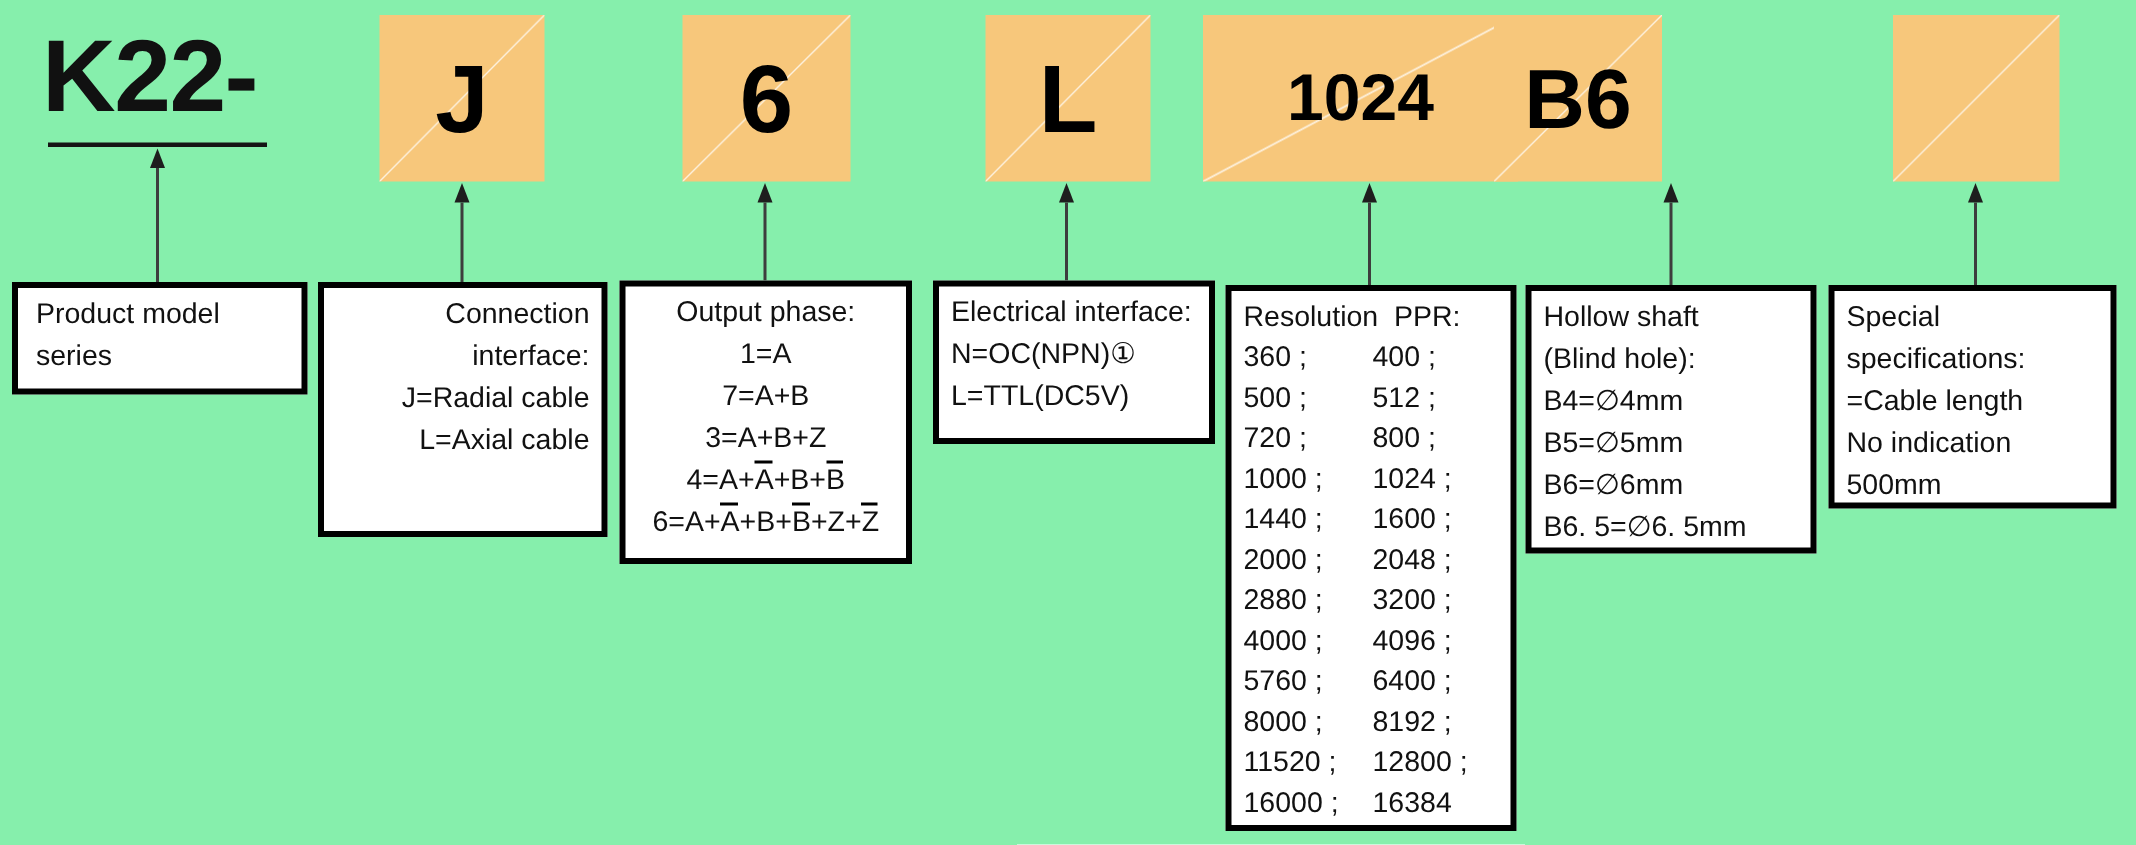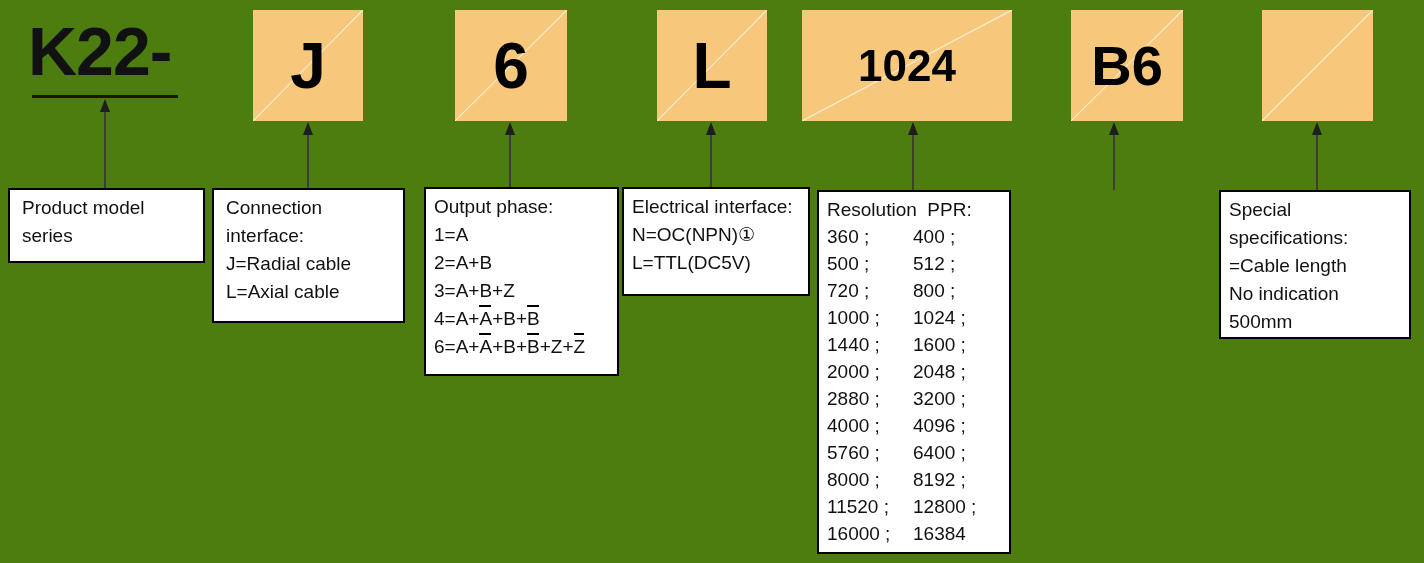--- a/index.html
+++ b/index.html
@@ -3,7 +3,7 @@
 <meta charset="utf-8">
 <style>
   html,body{margin:0;padding:0;background:#ffffff;}
-  .canvas{position:relative;width:1424px;height:563px;background:#4d7c0f;
+  .canvas{position:relative;width:1424px;height:563px;background:#86efac;
           font-family:"Liberation Sans","DejaVu Sans",sans-serif;color:#111;overflow:hidden;}
   .prefix{position:absolute;left:28px;top:14px;font-size:68px;font-weight:bold;
           line-height:74px;letter-spacing:-1px;}

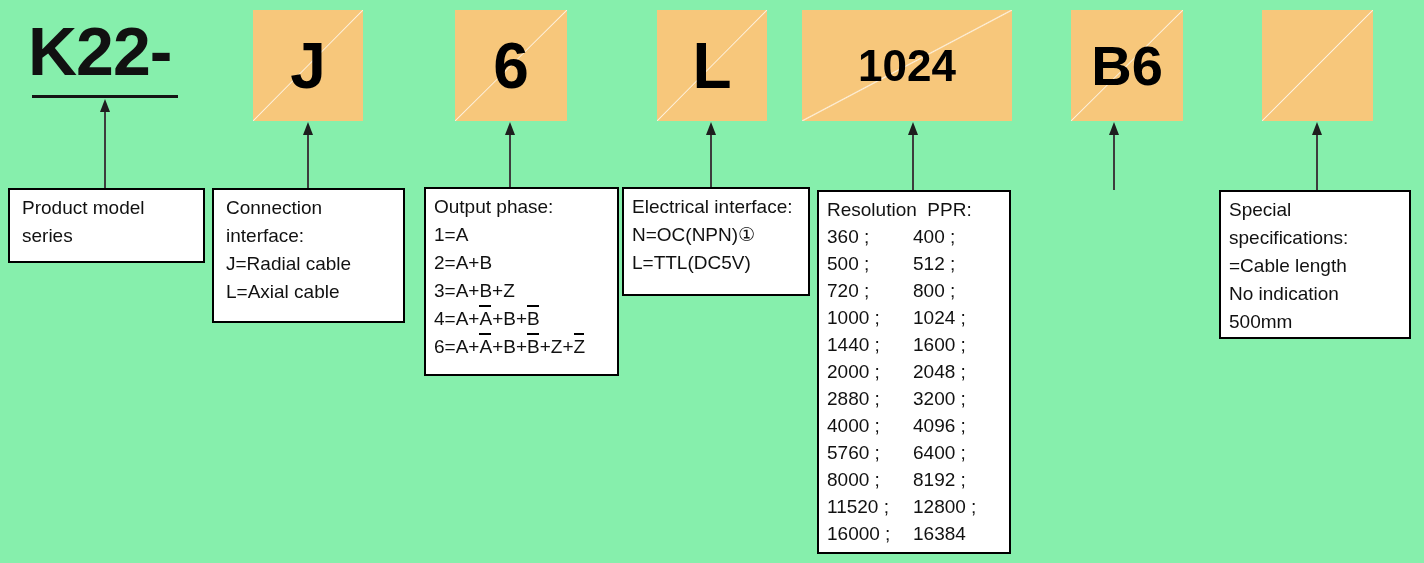--- a/index.html
+++ b/index.html
@@ -36,7 +36,7 @@
   <div class="seg" style="left:455px;width:112px;font-size:64px;">6</div>
   <div class="seg" style="left:657px;width:110px;font-size:64px;">L</div>
   <div class="seg" style="left:802px;width:210px;font-size:44px;">1024</div>
-  <div class="seg" style="left:1071px;width:112px;font-size:56px;">B6</div>
+  <div class="seg" style="left:996px;width:112px;font-size:56px;">B6</div>
   <div class="seg" style="left:1262px;width:111px;font-size:56px;"></div>
 
   <div class="arrowhead" style="left:100px;top:99px;"></div>

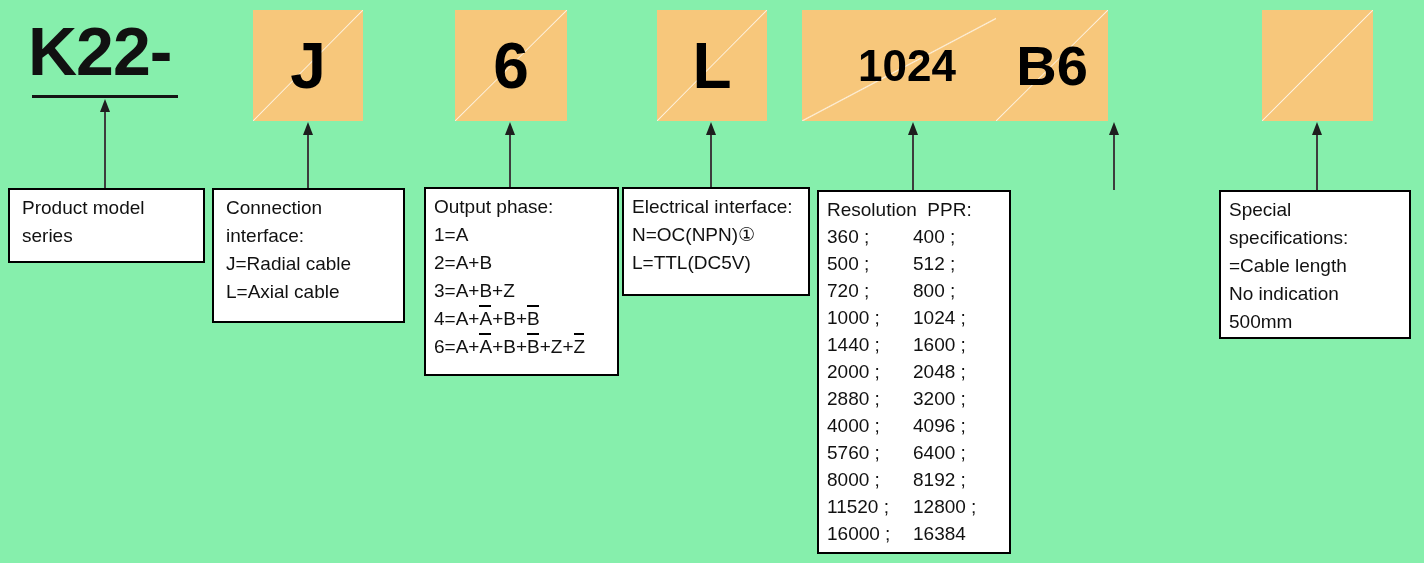--- a/index.html
+++ b/index.html
@@ -16,7 +16,7 @@
   .arrowhead{position:absolute;width:0;height:0;
              border-left:5px solid transparent;border-right:5px solid transparent;
              border-bottom:13px solid #1e1e1e;}
-  .dbox{position:absolute;border:2px solid #000000;background:#fff;box-sizing:border-box;
+  .dbox{position:absolute;border:4px solid #000000;background:#fff;box-sizing:border-box;
         padding:4px 8px;font-size:19px;line-height:28px;}
   .dbox .ln{white-space:pre;}
   .cols{display:grid;grid-template-columns:86px 1fr;}

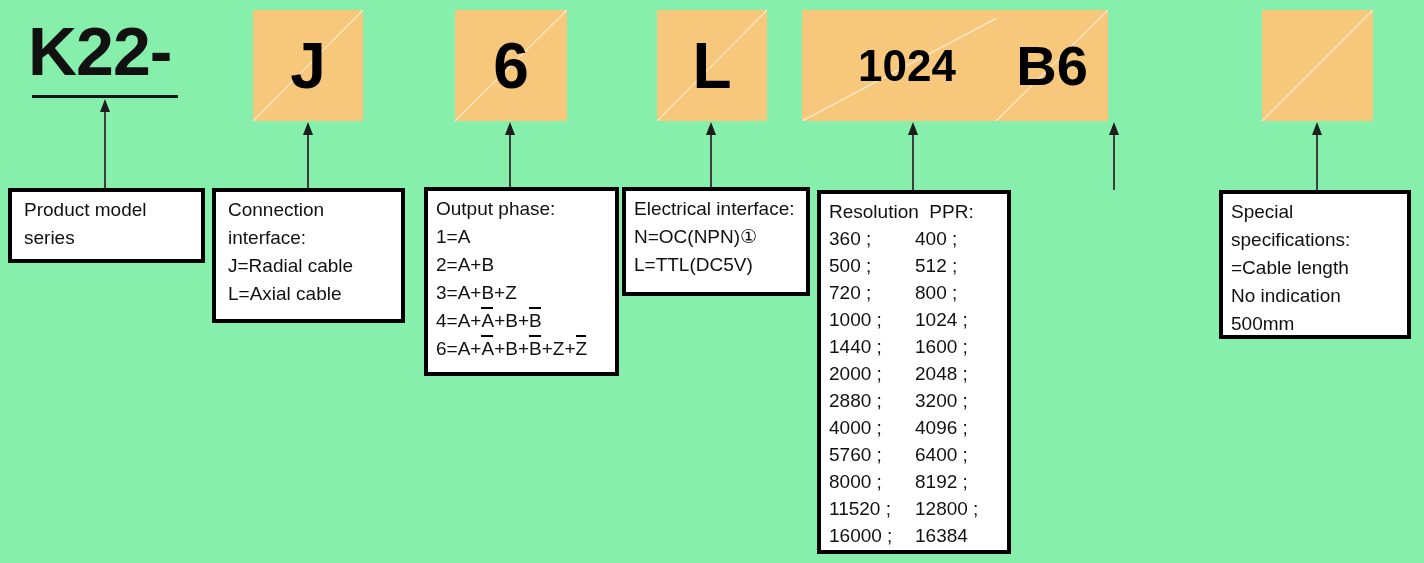--- a/index.html
+++ b/index.html
@@ -64,7 +64,7 @@
       <div class="ln">Product model</div>
       <div class="ln">series</div>
     </div>
-  <div class="dbox" style="left:212px;top:188px;width:193px;height:135px;padding-left:12px;">
+  <div class="dbox" style="left:212px;top:188px;width:193px;height:170px;padding-left:1px;text-align:right;">
       <div class="ln">Connection</div>
       <div class="ln">interface:</div>
       <div class="ln">J=Radial cable</div>

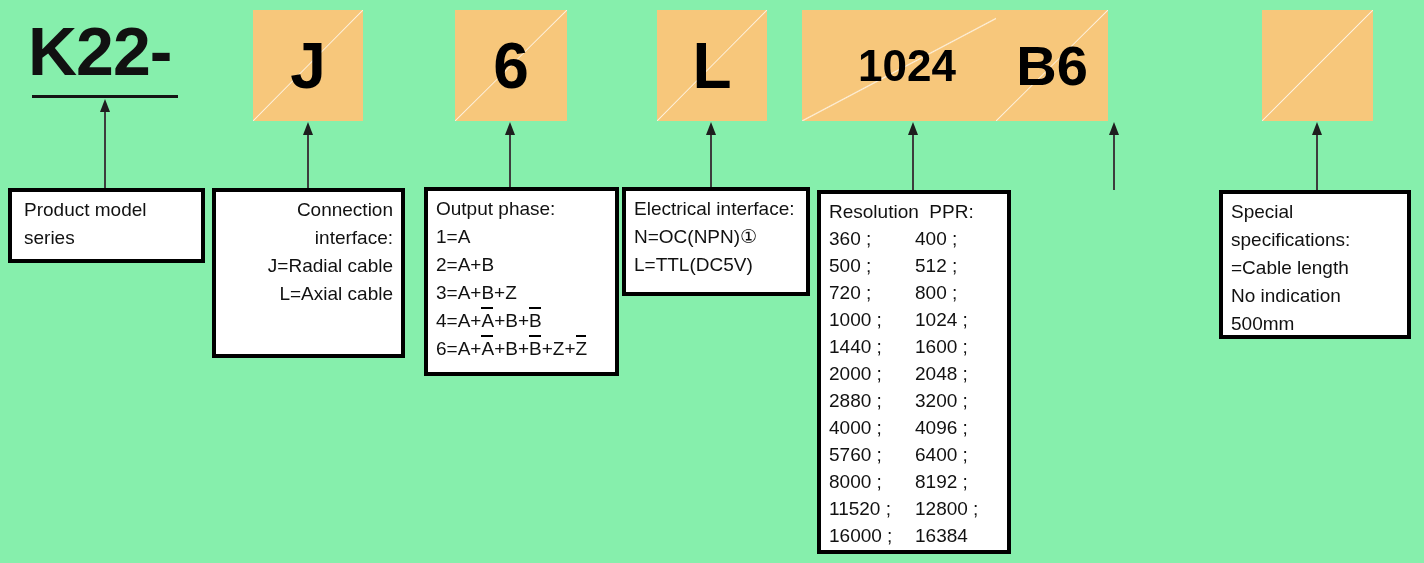--- a/index.html
+++ b/index.html
@@ -70,7 +70,7 @@
       <div class="ln">J=Radial cable</div>
       <div class="ln">L=Axial cable</div>
     </div>
-  <div class="dbox" style="left:424px;top:187px;width:195px;height:189px;">
+  <div class="dbox" style="left:413px;top:187px;width:195px;height:189px;text-align:center;">
       <div class="ln">Output phase:</div>
       <div class="ln">1=A</div>
       <div class="ln">2=A+B</div>

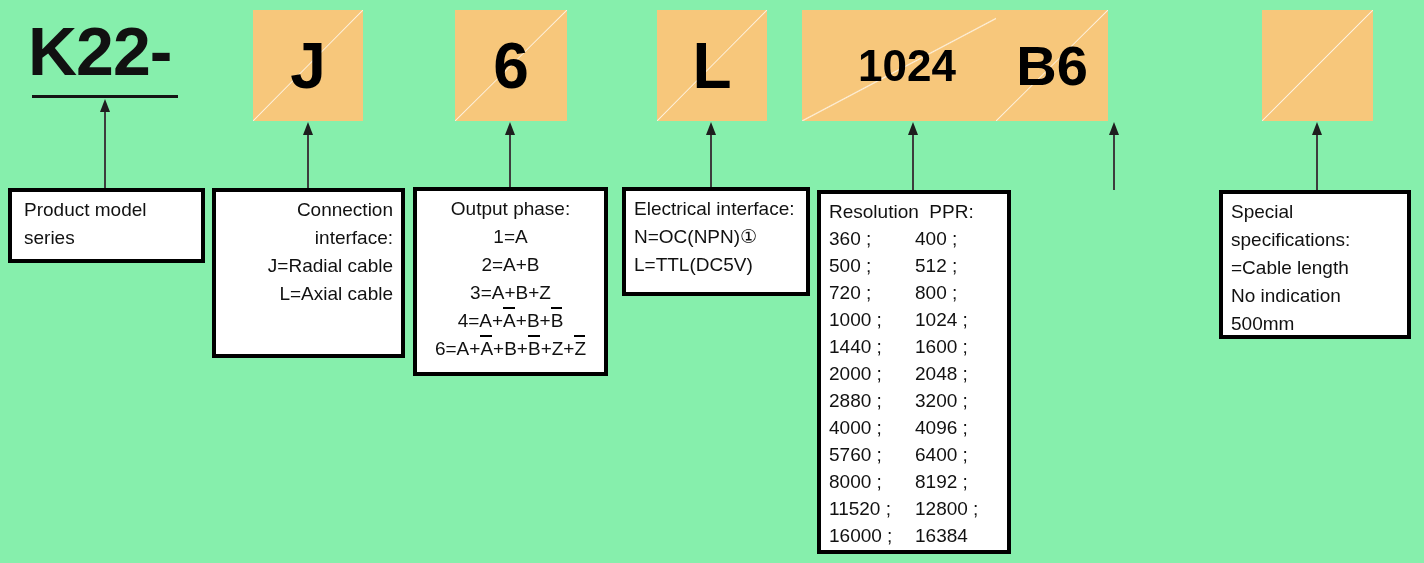--- a/index.html
+++ b/index.html
@@ -112,6 +112,14 @@
         <div class="ln">16384</div>
       </div>
     </div>
+  <div class="dbox" style="left:1017px;top:190px;width:194px;height:179px;">
+      <div class="ln">Hollow shaft</div>
+      <div class="ln">(Blind hole):</div>
+      <div class="ln">B4=∅4mm</div>
+      <div class="ln">B5=∅5mm</div>
+      <div class="ln">B6=∅6mm</div>
+      <div class="ln">B6. 5=∅6. 5mm</div>
+    </div>
   <div class="dbox" style="left:1219px;top:190px;width:192px;height:149px;">
       <div class="ln">Special</div>
       <div class="ln">specifications:</div>

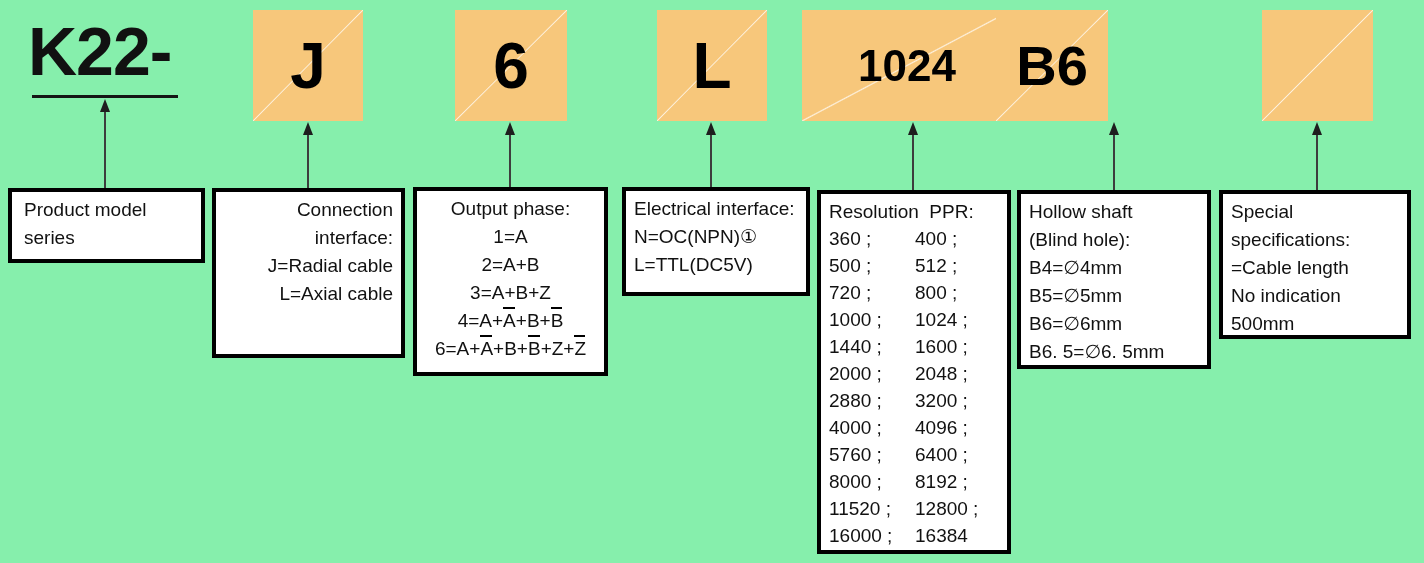--- a/index.html
+++ b/index.html
@@ -73,7 +73,7 @@
   <div class="dbox" style="left:413px;top:187px;width:195px;height:189px;text-align:center;">
       <div class="ln">Output phase:</div>
       <div class="ln">1=A</div>
-      <div class="ln">2=A+B</div>
+      <div class="ln">7=A+B</div>
       <div class="ln">3=A+B+Z</div>
       <div class="ln">4=A+<span class="ov">A</span>+B+<span class="ov">B</span></div>
       <div class="ln">6=A+<span class="ov">A</span>+B+<span class="ov">B</span>+Z+<span class="ov">Z</span></div>

